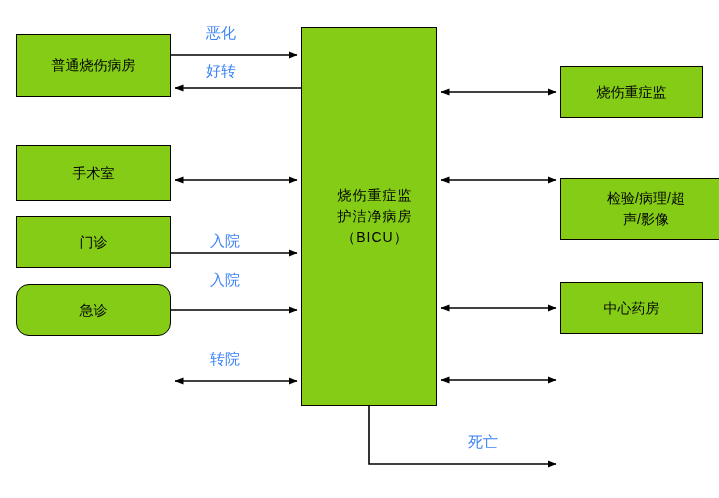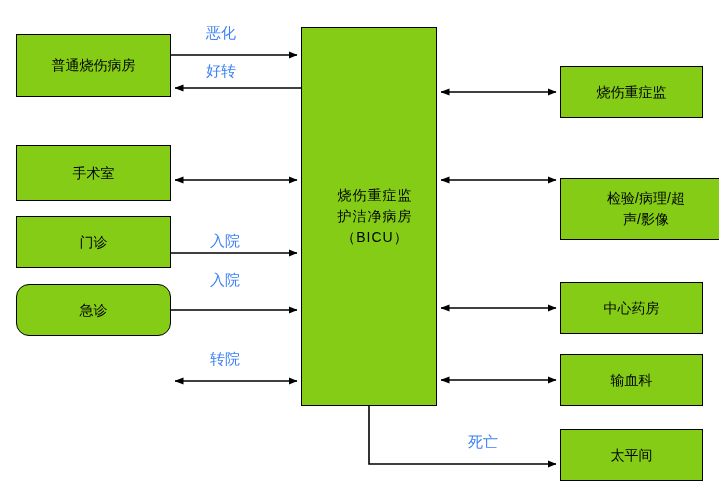--- a/index.html
+++ b/index.html
@@ -131,7 +131,6 @@
 
   <div class="node" style="left:560px; top:282px; width:143px; height:52px;">中心药房</div>
 
-  <div class="node" style="left:560px; top:354px; width:143px; height:52px;">输血科</div>
 
   <div class="node" style="left:560px; top:429px; width:143px; height:52px;">太平间</div>
 

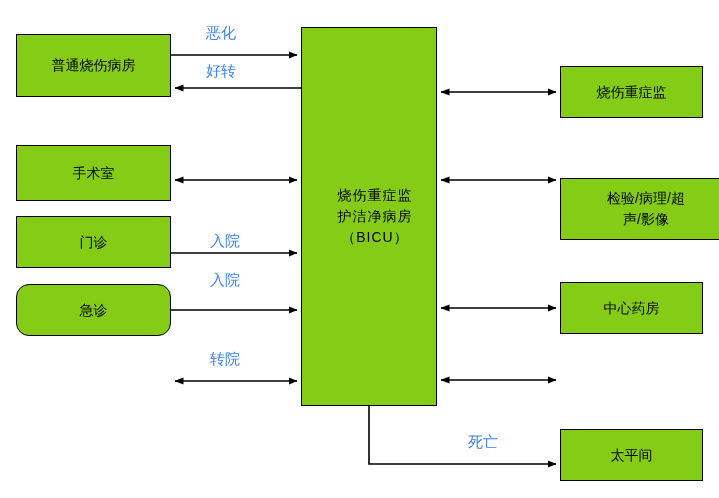--- a/index.html
+++ b/index.html
@@ -132,7 +132,6 @@
   <div class="node" style="left:560px; top:282px; width:143px; height:52px;">中心药房</div>
 
 
-  <div class="node" style="left:560px; top:429px; width:143px; height:52px;">太平间</div>
 
   <div class="edge-label" style="left:206px; top:24px;">恶化</div>
 

